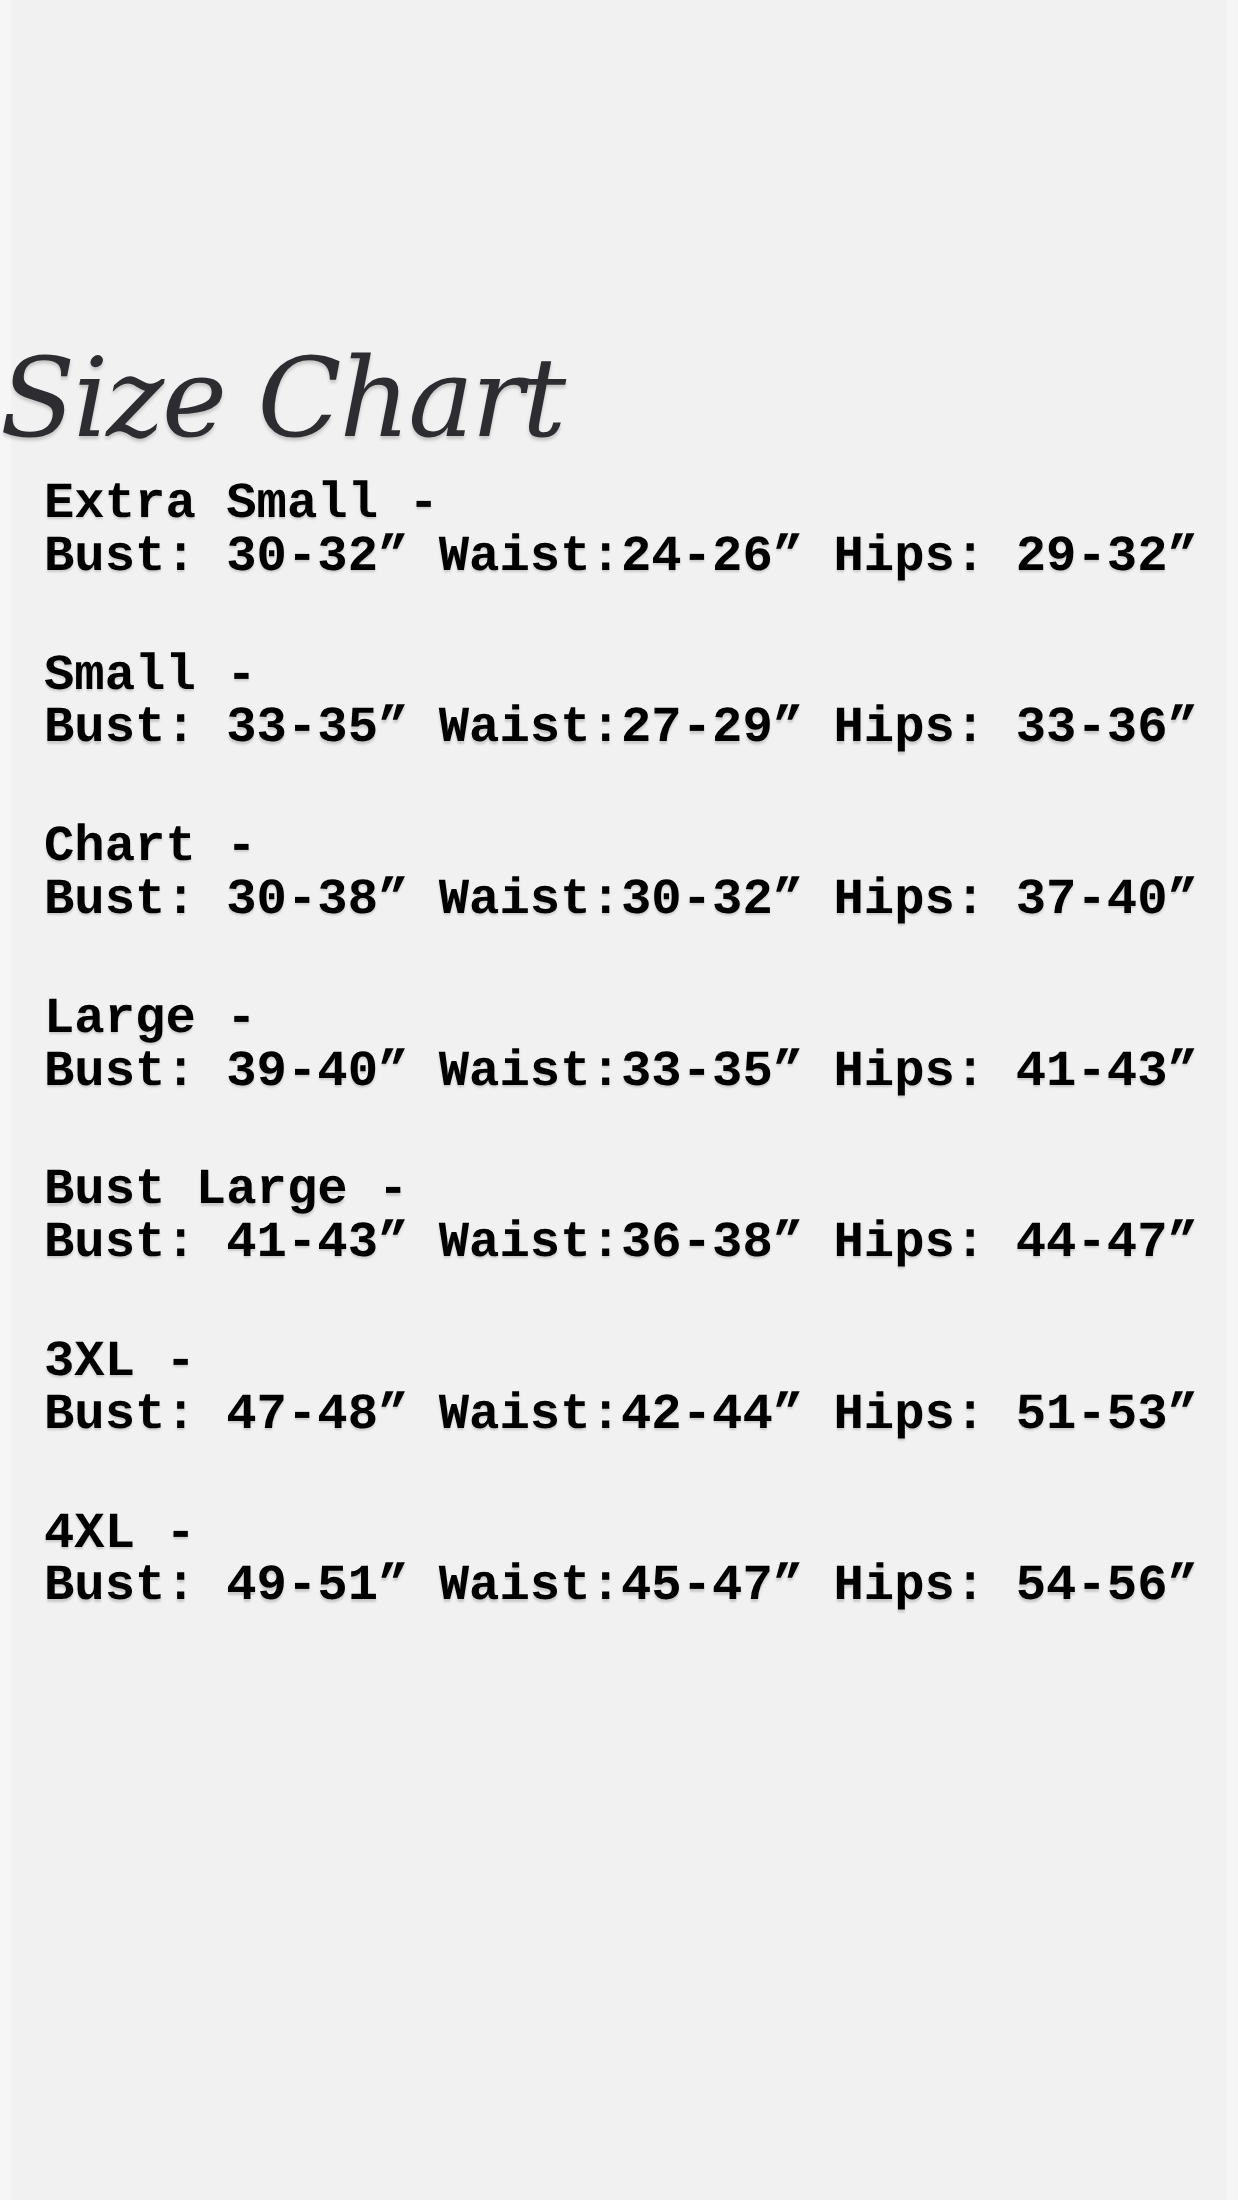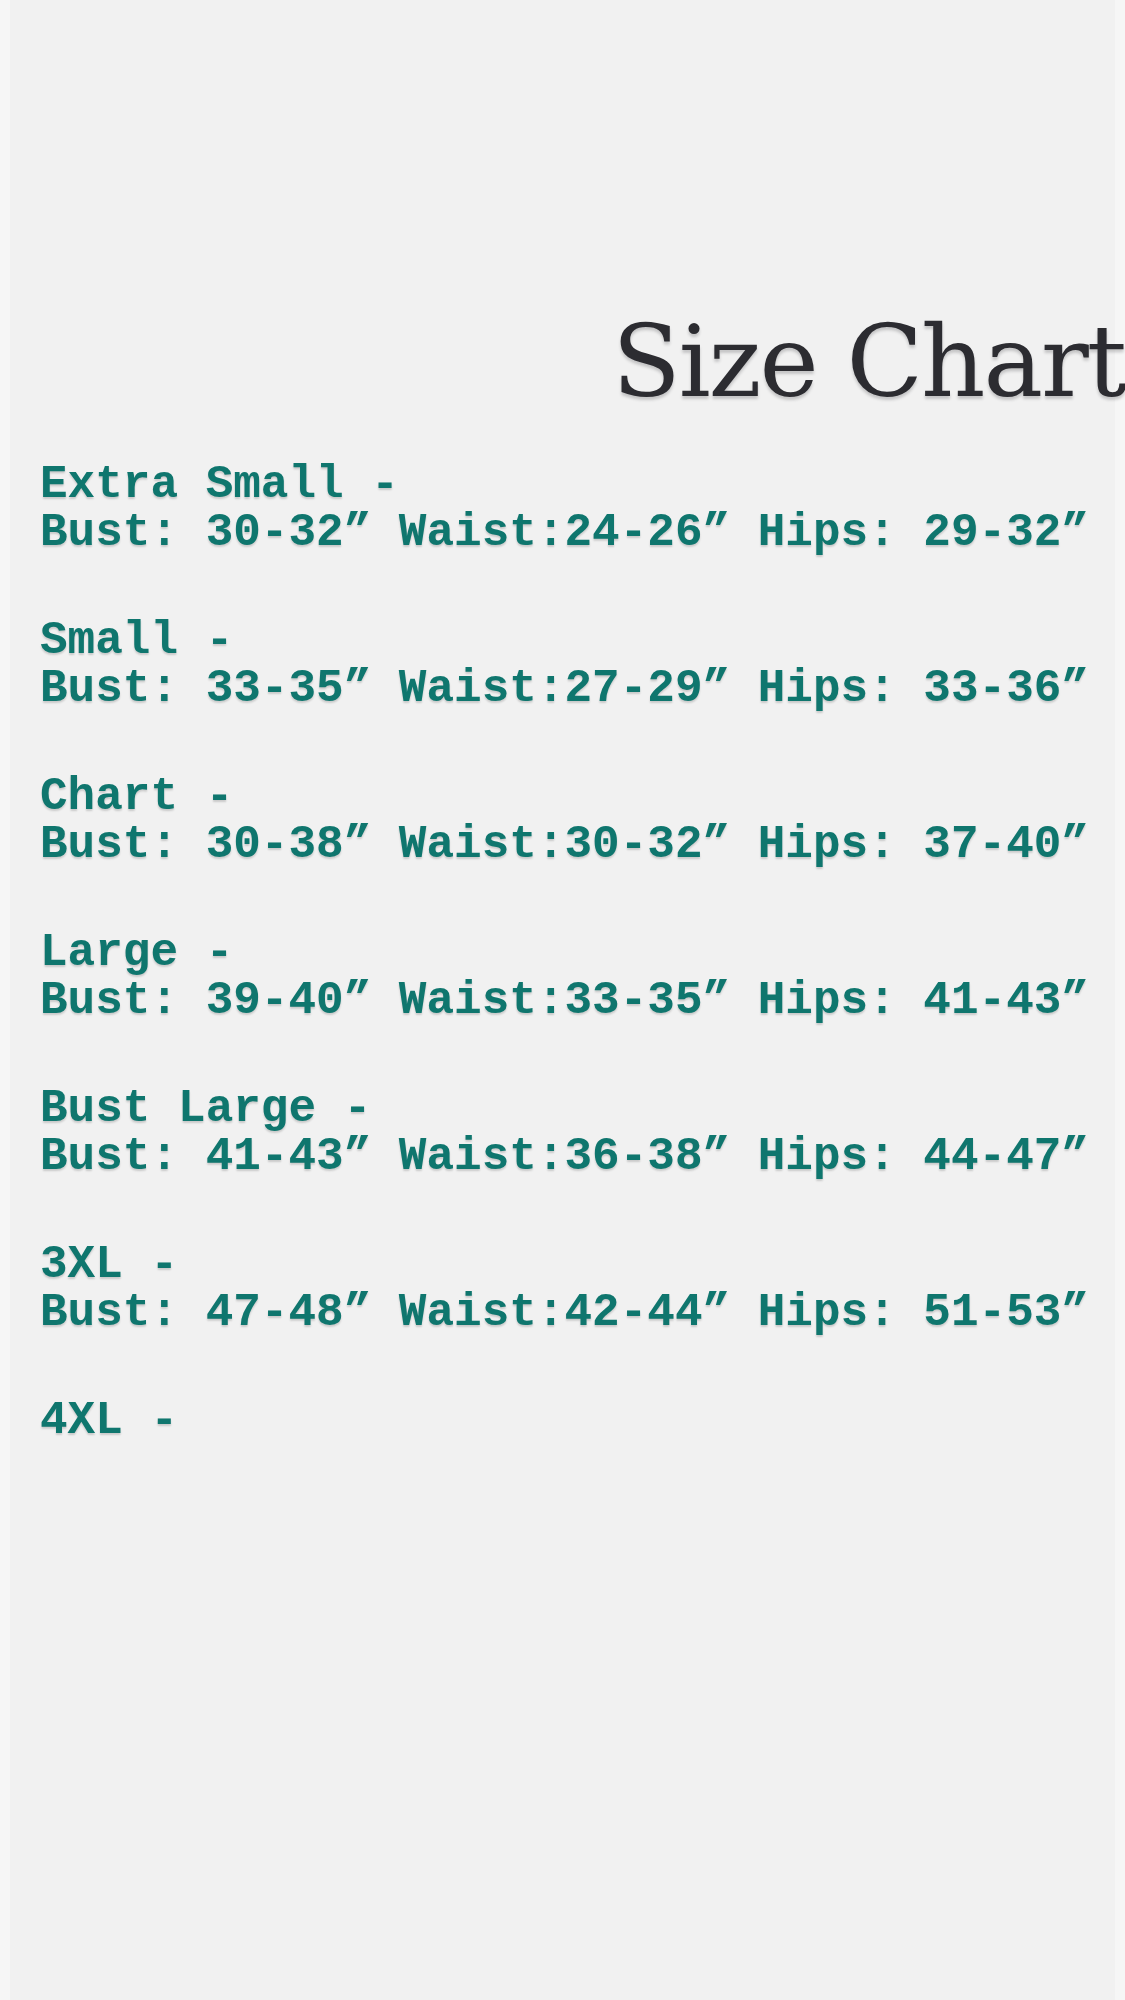--- a/index.html
+++ b/index.html
@@ -32,8 +32,9 @@
     left: 0;
     width: 100%;
     margin: 0;
-    text-align: right;
+    text-align: left;
     font-family: "DejaVu Serif", "Liberation Serif", serif;
+    font-style: italic;
     font-weight: 400;
     font-size: 100px;
     line-height: 1;

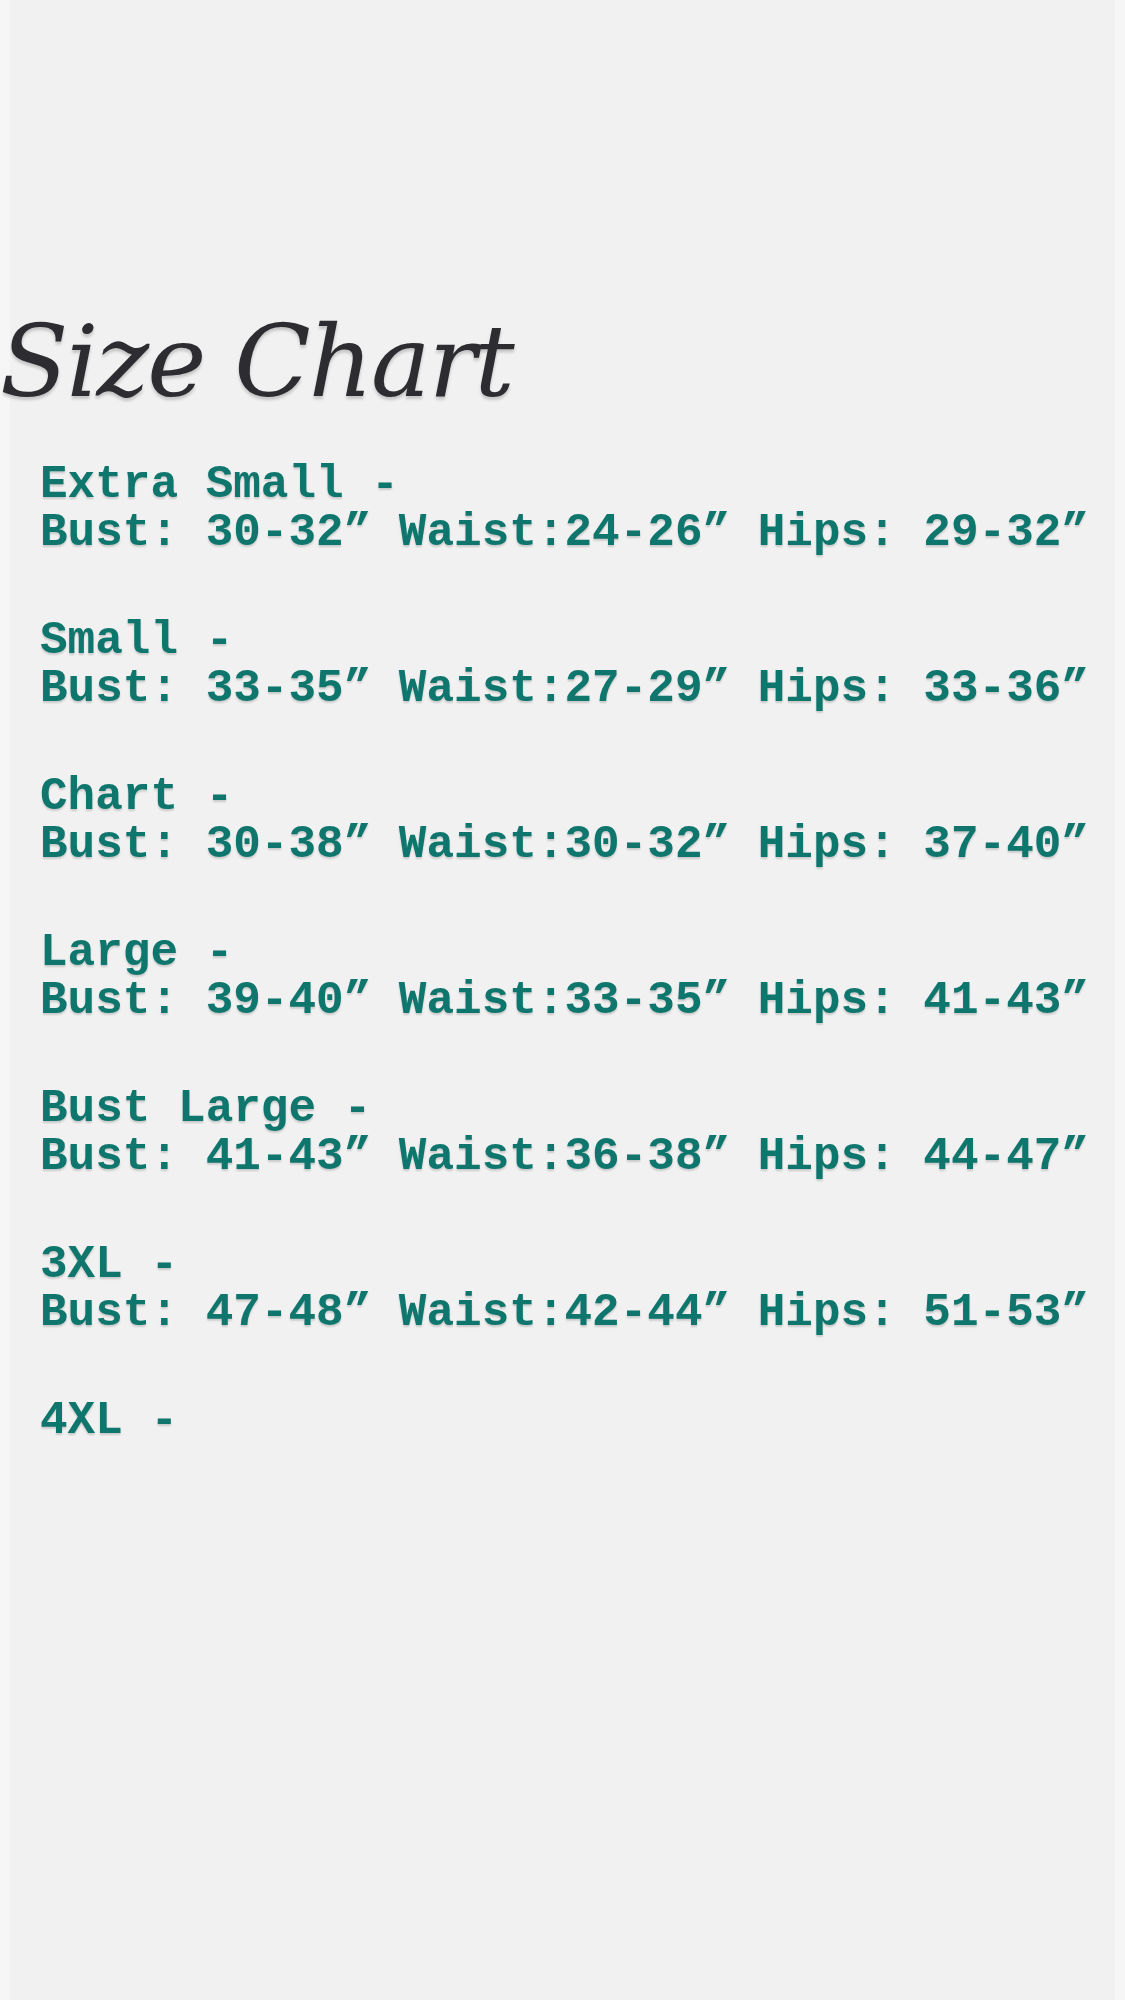--- a/index.html
+++ b/index.html
@@ -44,14 +44,14 @@
   }
   .size-list {
     position: absolute;
-    top: 461px;
+    top: 434px;
     left: 40px;
     right: 20px;
     font-family: "Liberation Mono", "DejaVu Sans Mono", monospace;
     font-weight: 700;
     font-size: 46px;
     line-height: 48px;
-    color: #0f766e;
+    color: #000000;
     text-shadow: 0 2px 2px rgba(25,25,25,0.18);
     white-space: nowrap;
   }

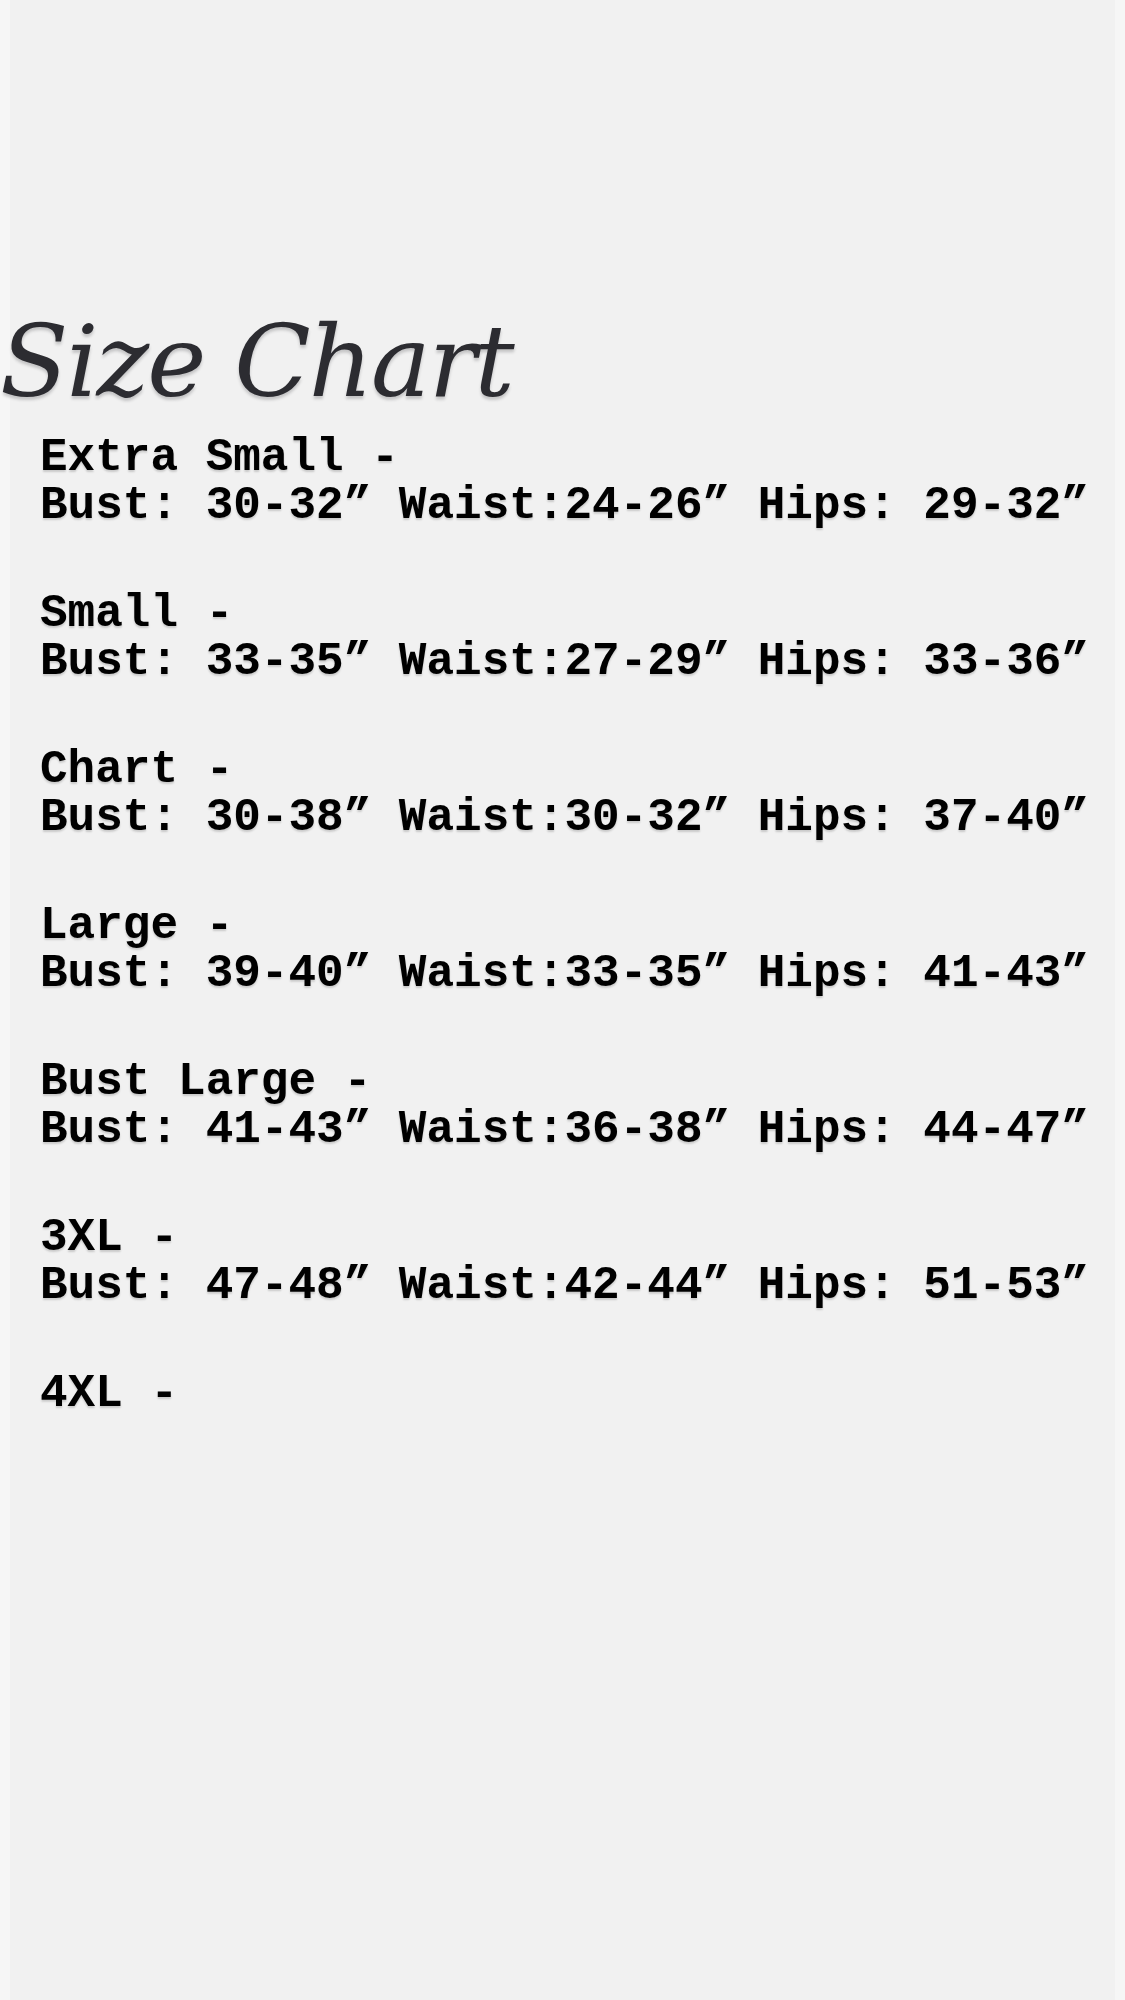--- a/index.html
+++ b/index.html
@@ -106,6 +106,7 @@
 
     <div class="size-entry">
       <div class="size-label">4XL -</div>
+      <div class="size-meas">Bust: 49-51” Waist:45-47” Hips: 54-56”</div>
     </div>
 
   </div>

